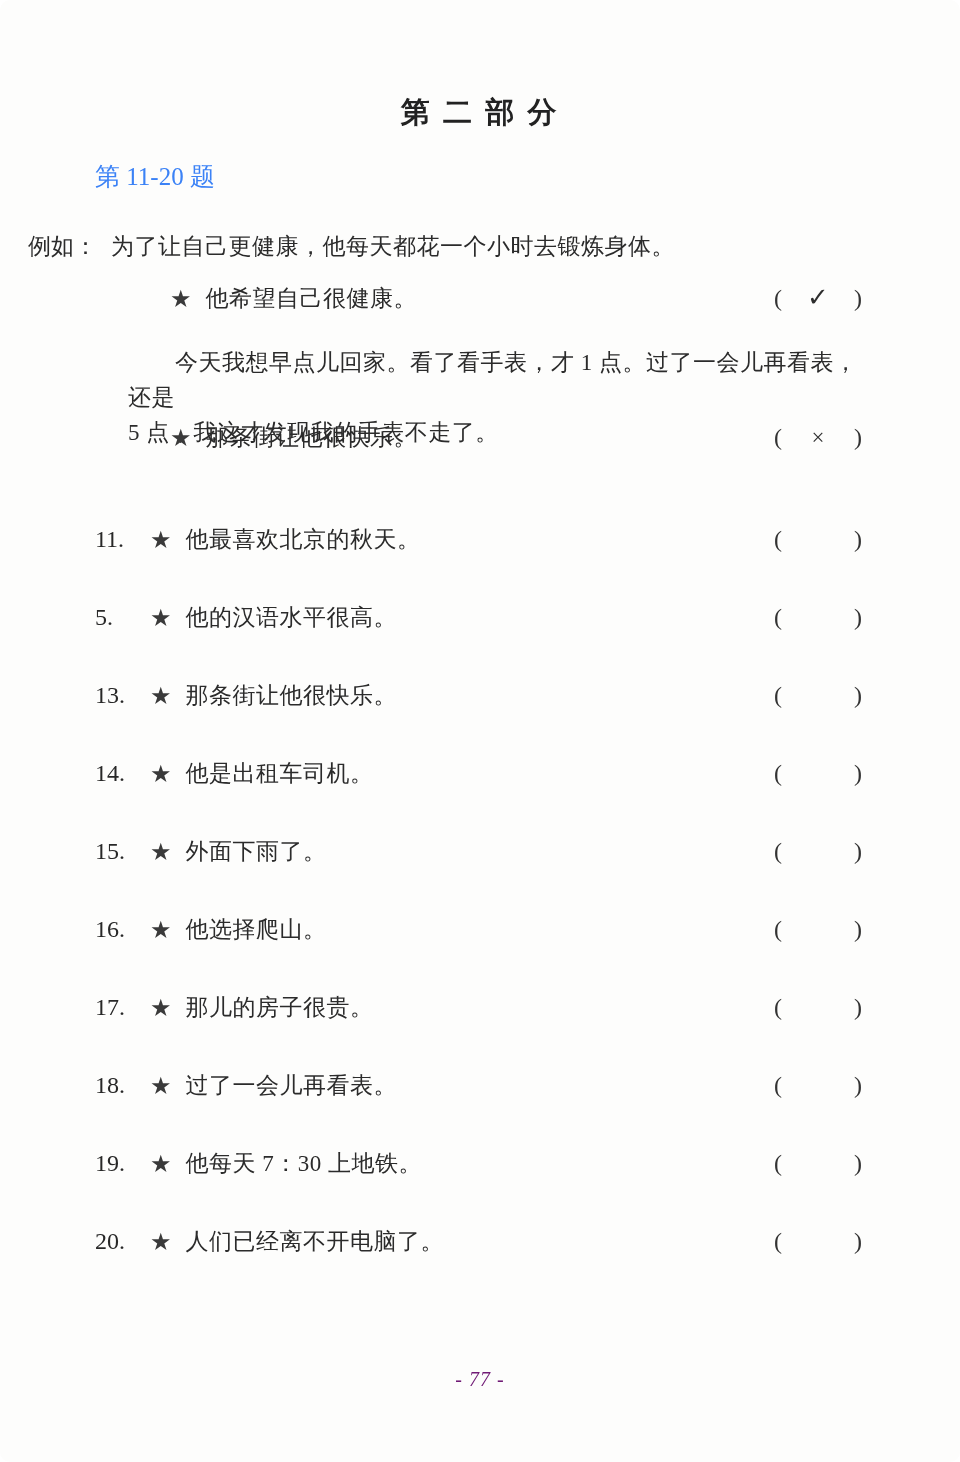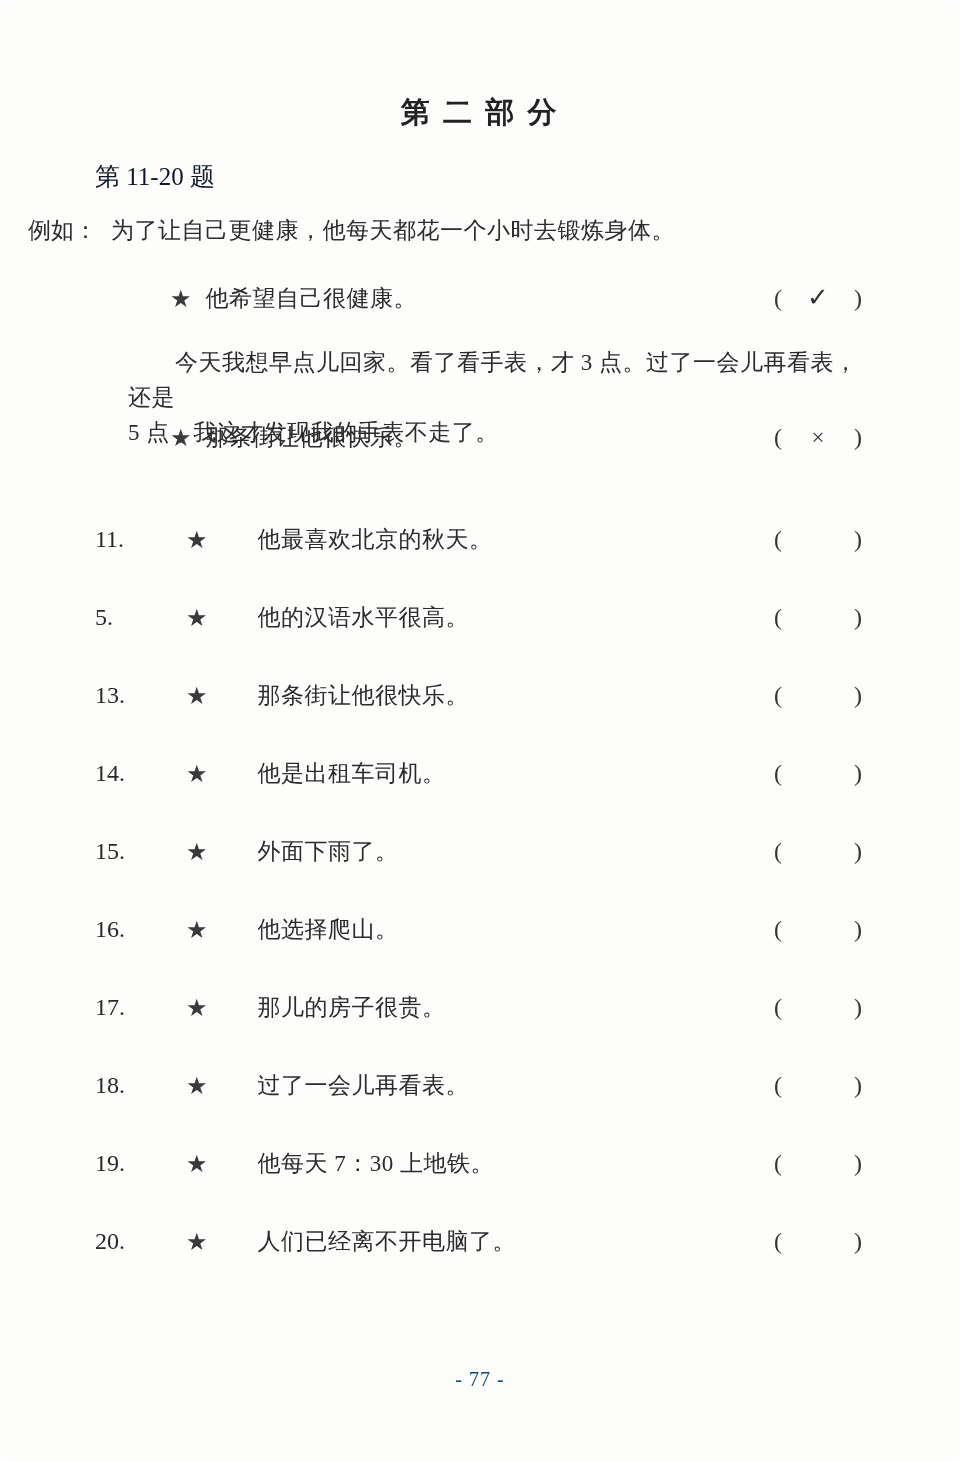--- a/index.html
+++ b/index.html
@@ -29,7 +29,7 @@
     top: 160px;
     padding-left: 95px;
     font-size: 25px;
-    color: #0f172a;
+    color: #3b82f6;
   }
 
   .row {

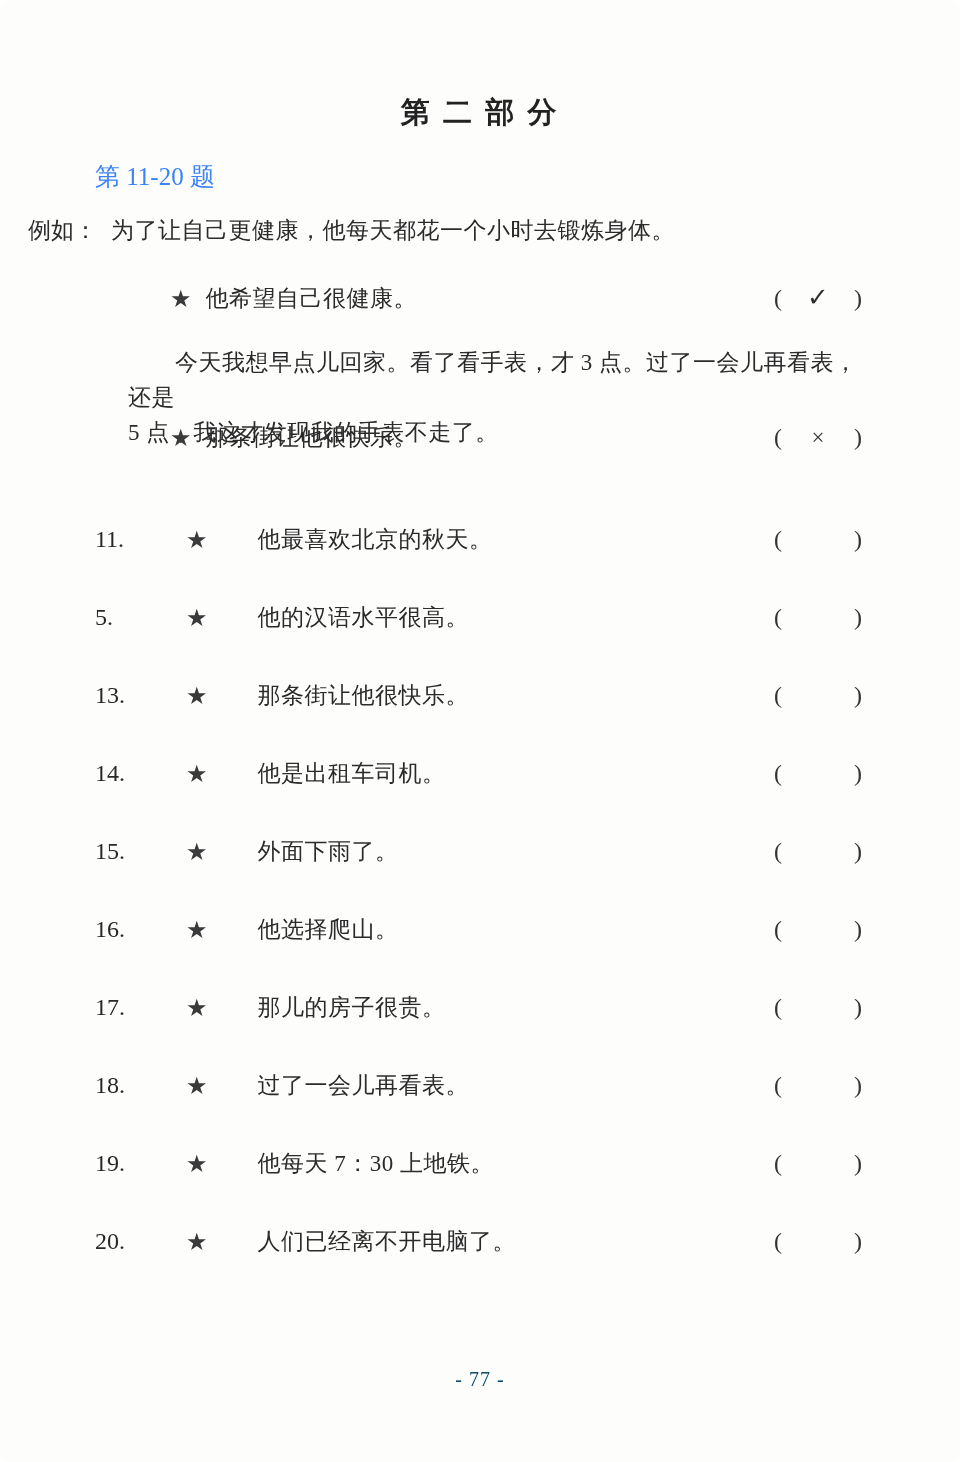--- a/index.html
+++ b/index.html
@@ -42,7 +42,7 @@
   }
   .row .fill { flex: 1; }
 
-  .example-row { top: 216px; padding-left: 28px; }
+  .example-row { top: 232px; padding-left: 28px; }
   .example-label { margin-right: 14px; white-space: nowrap; }
   .sentence { letter-spacing: 0.5px; }
 

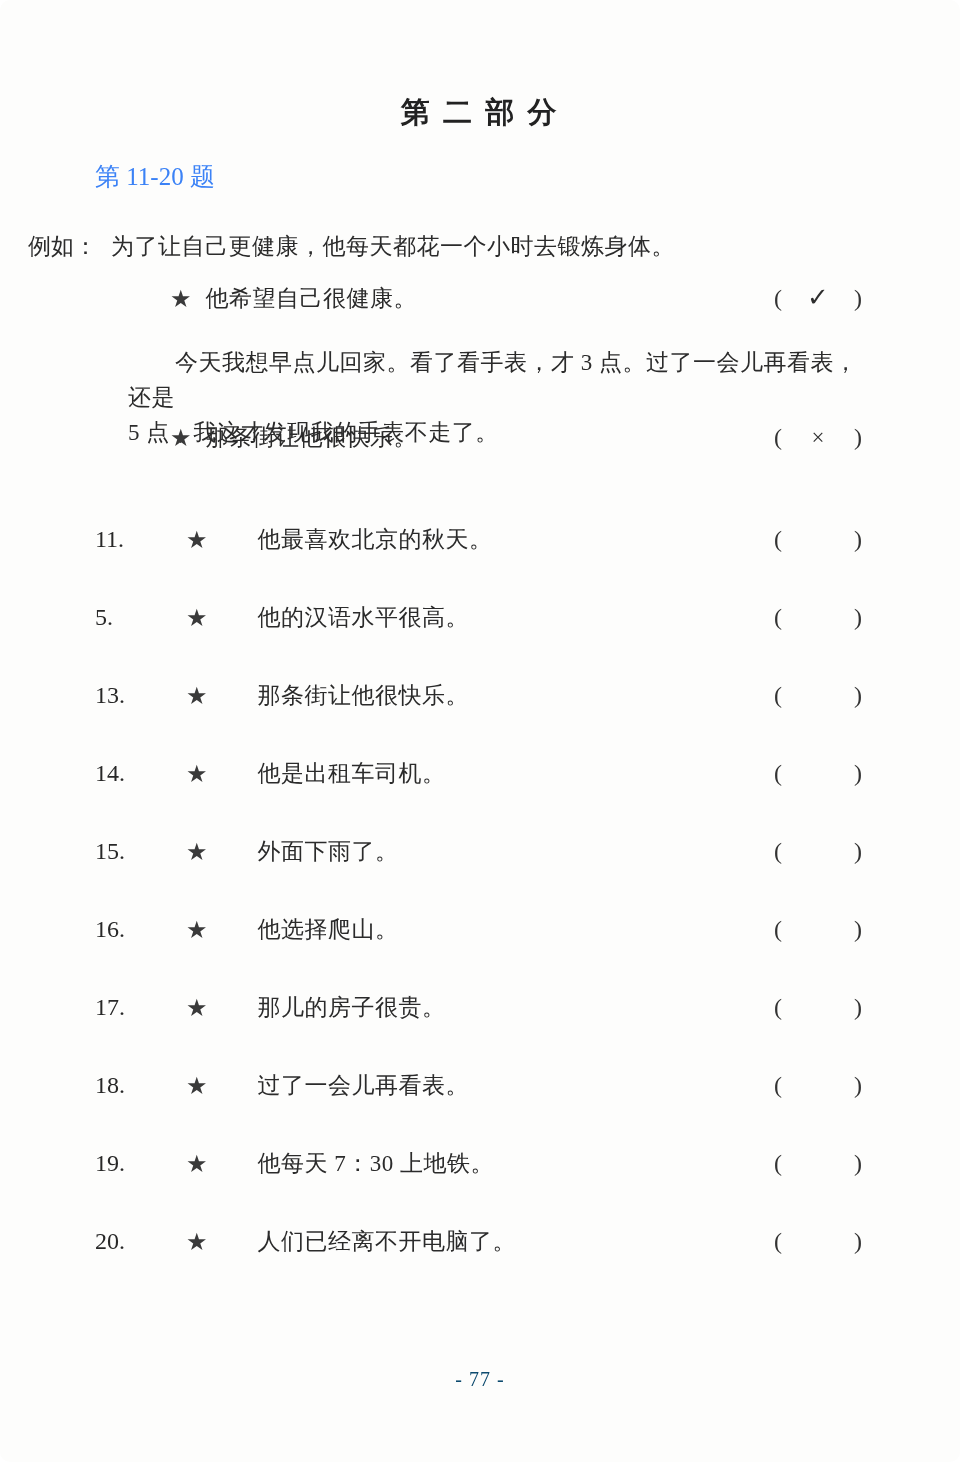--- a/index.html
+++ b/index.html
@@ -131,7 +131,7 @@
   </div>
 
   <div class="abs paragraph">
-    <div class="l1">今天我想早点儿回家。看了看手表，才 3 点。过了一会儿再看表，还是</div>
+    <div class="l1">今天我想早点儿回家。看了看手表，才 1 点。过了一会儿再看表，还是</div>
     <div class="l2">5 点，我这才发现我的手表不走了。</div>
   </div>
 

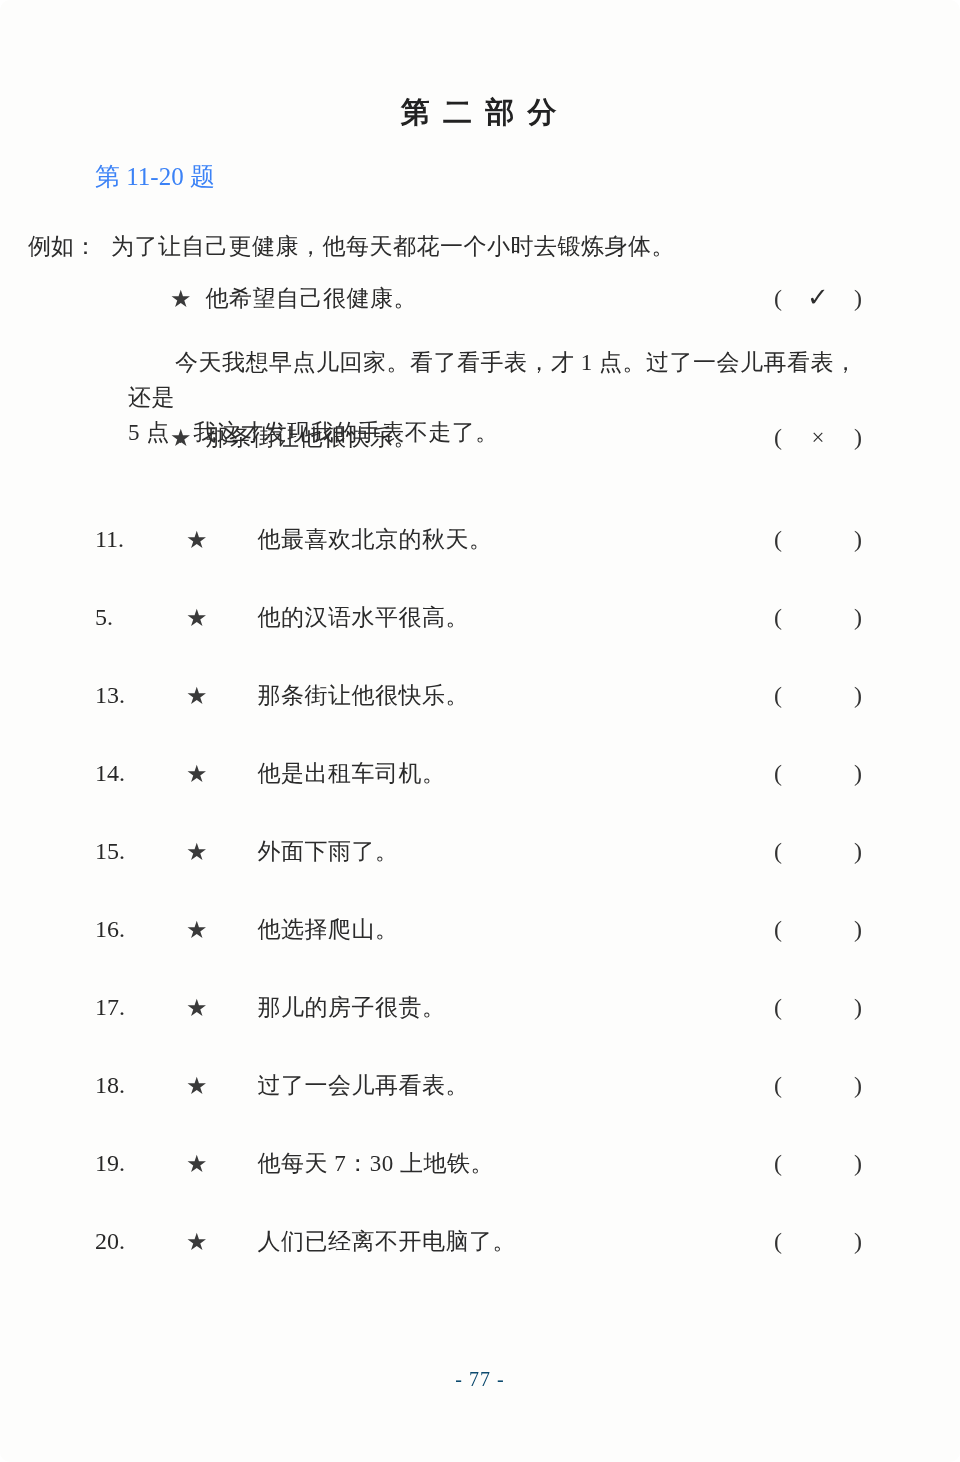--- a/index.html
+++ b/index.html
@@ -88,7 +88,7 @@
   .answer-mark.cross { font-size: 23px; }
 
   .questions { position: absolute; top: 524px; left: 0; right: 0; }
-  .q-row { margin-bottom: 47px; gap: 36px; }
+  .q-row { margin-bottom: 47px; }
   .q-num {
     display: inline-block;
     width: 55px;

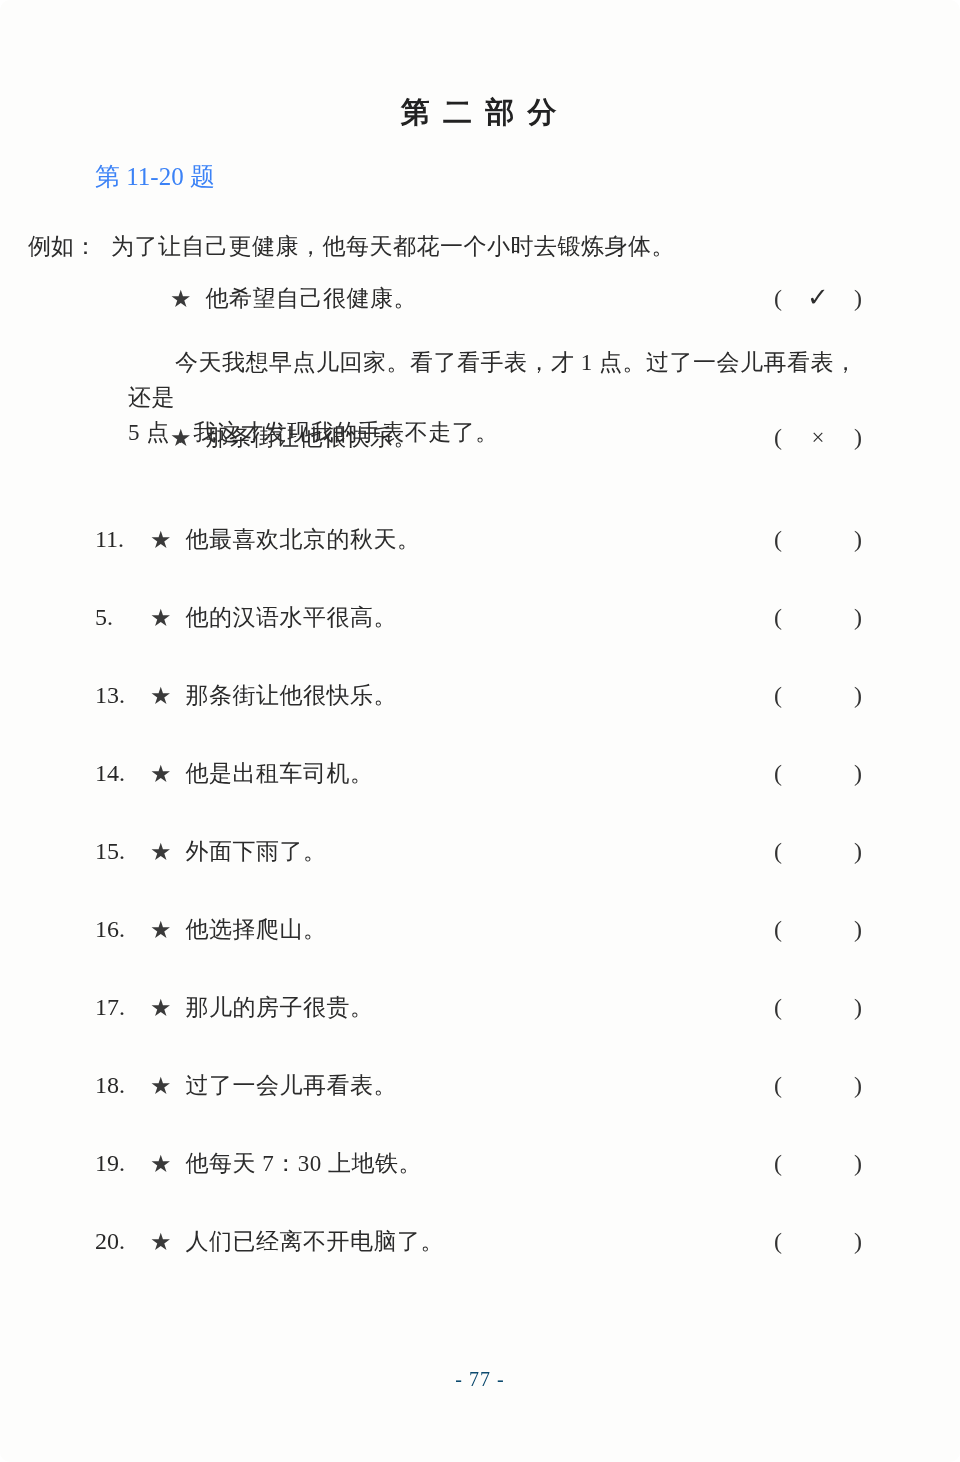--- a/index.html
+++ b/index.html
@@ -100,8 +100,9 @@
     top: 1368px;
     text-align: center;
     font-size: 20px;
-    color: #0c4a6e;
+    color: #701a75;
     letter-spacing: 1px;
+    font-style: italic;
   }
 </style>
 </head>

